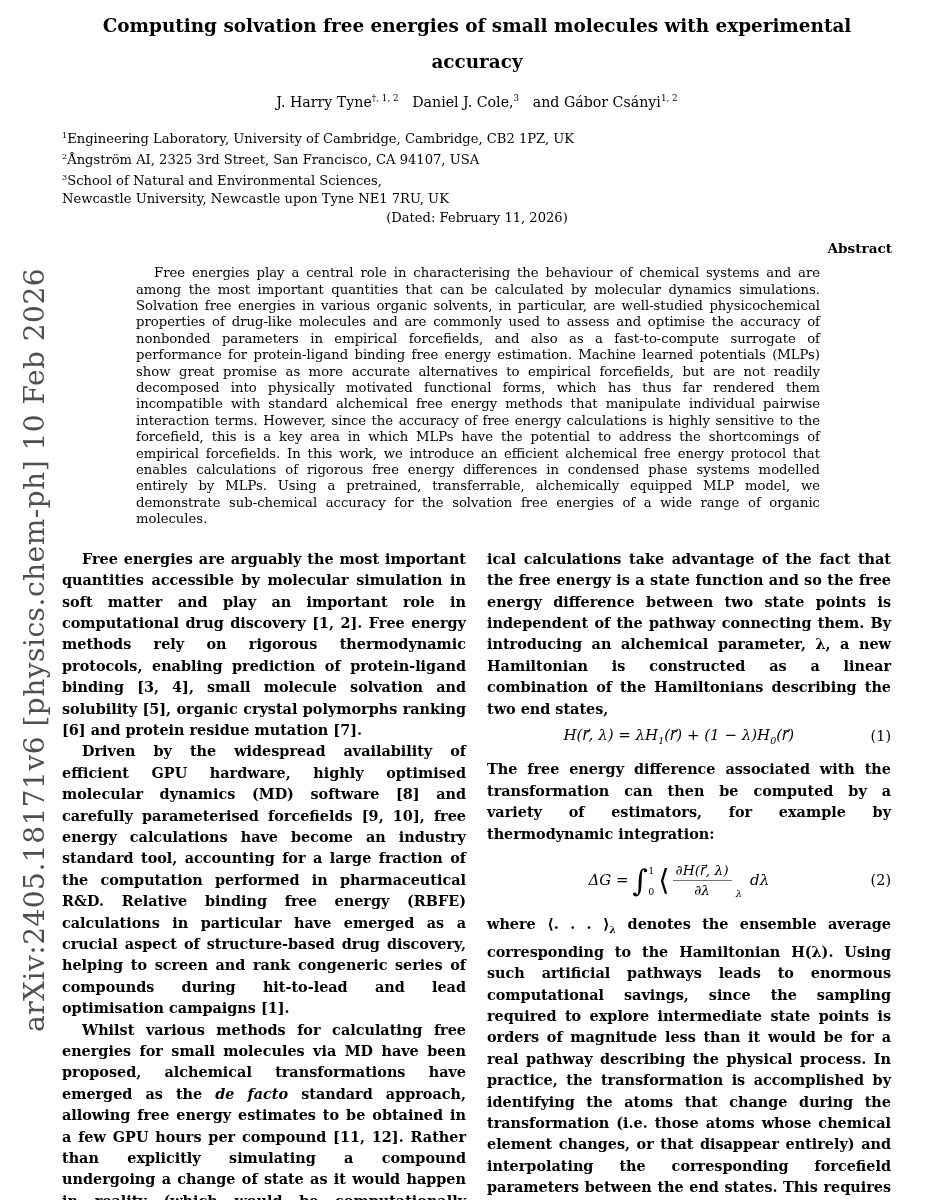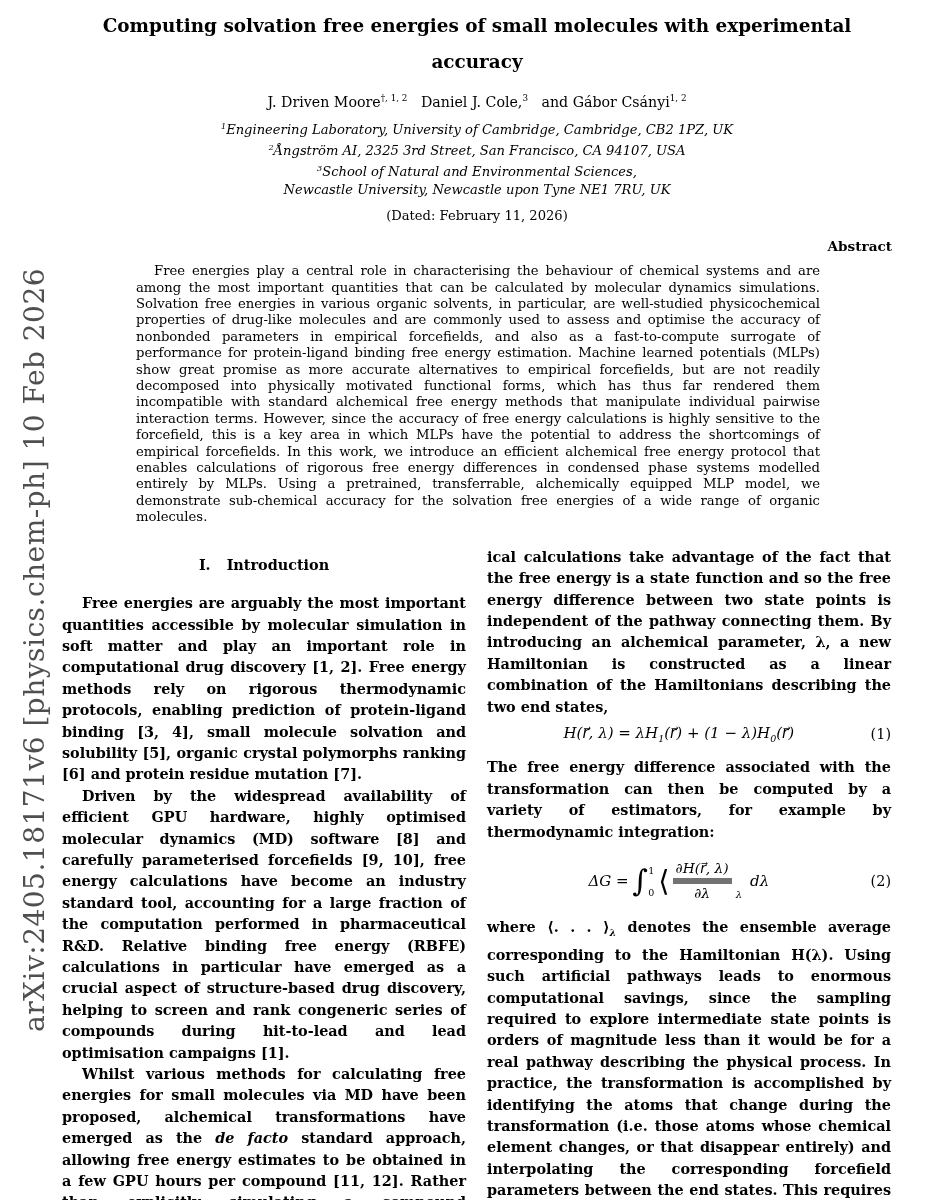--- a/index.html
+++ b/index.html
@@ -132,7 +132,7 @@
     <h1 class="title">Computing solvation free energies of small molecules with experimental accuracy</h1>
 
     <div class="authors">
-      <span class="author"><span>J. Driven Moore</span><sup>†, 1, 2</sup></span>
+      <span class="author"><span>J. Harry Tyne</span><sup>†, 1, 2</sup></span>
       <span class="author"><span>Daniel J. Cole,</span><sup>3</sup></span>
       <span class="author"><span>and Gábor Csányi</span><sup>1, 2</sup></span>
     </div>

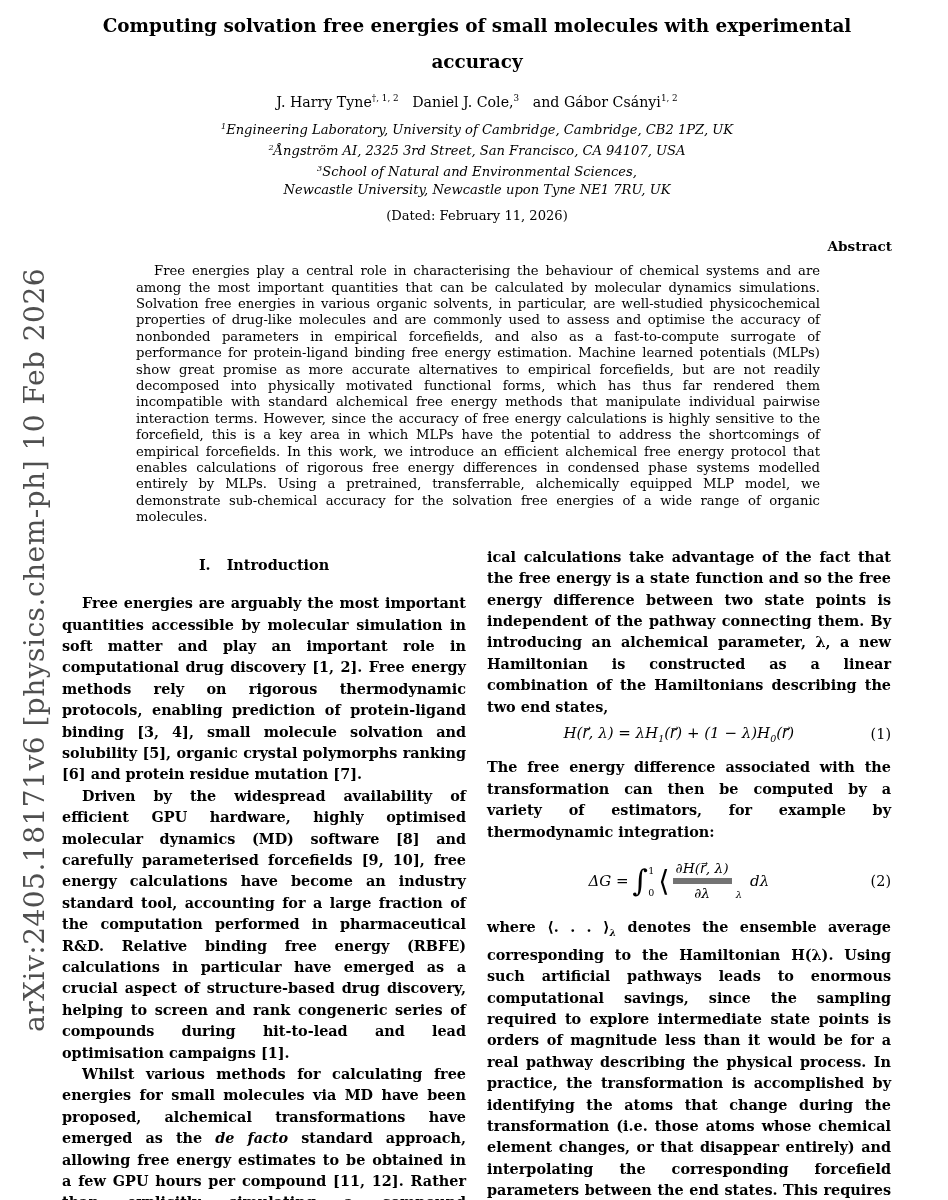--- a/index.html
+++ b/index.html
@@ -37,11 +37,10 @@
   .author + .author { margin-left: 9px; }
   sup { font-size: 0.62em; }
   .affiliations {
-    text-align: center;
-    font-style: italic;
+    text-align: left;
     font-size: 13.1px;
     line-height: 17.6px;
-    margin-top: 8px;
+    margin-top: 17px;
   }
   .date {
     text-align: center;

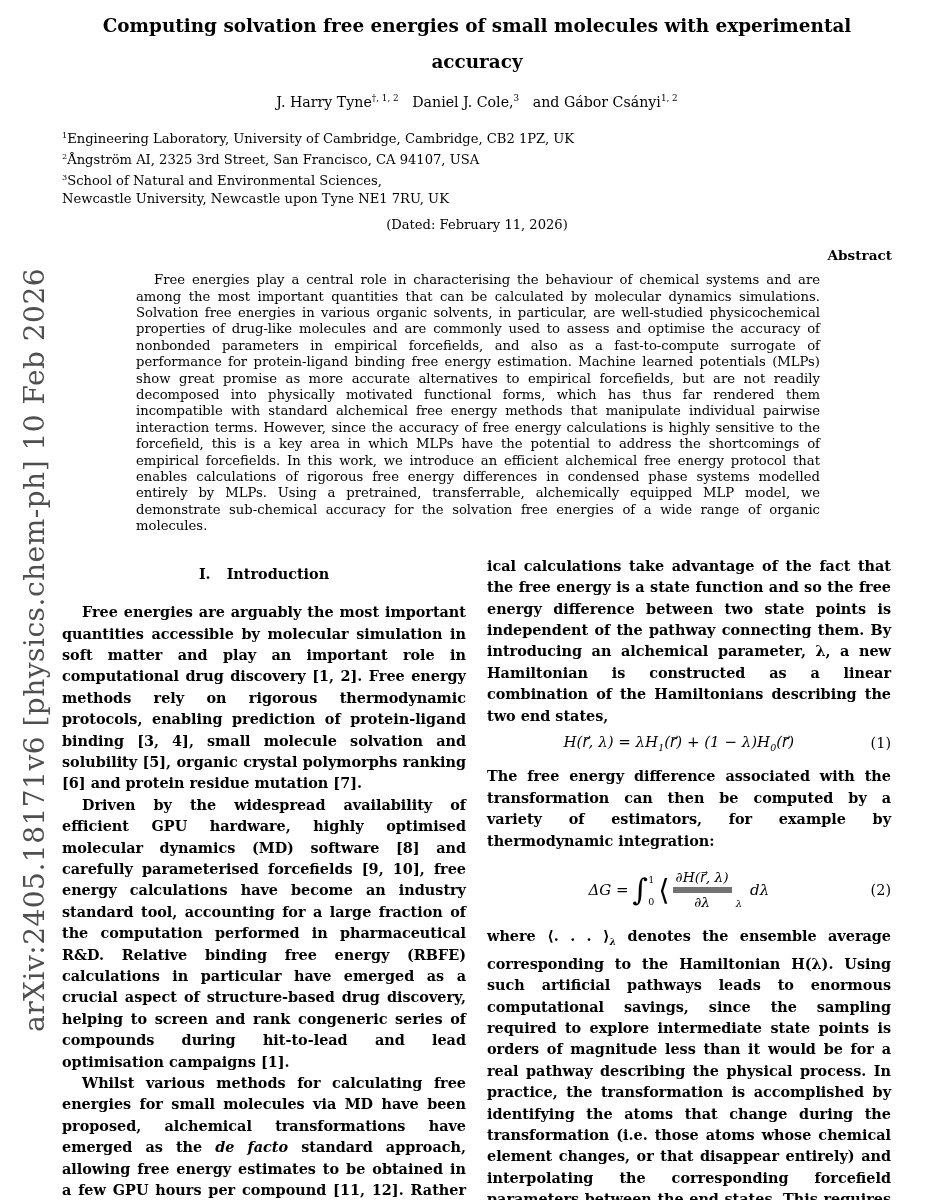--- a/index.html
+++ b/index.html
@@ -45,7 +45,7 @@
   .date {
     text-align: center;
     font-size: 13.1px;
-    margin-top: 10px;
+    margin-top: 3px;
   }
   .abstract-heading {
     text-align: right;

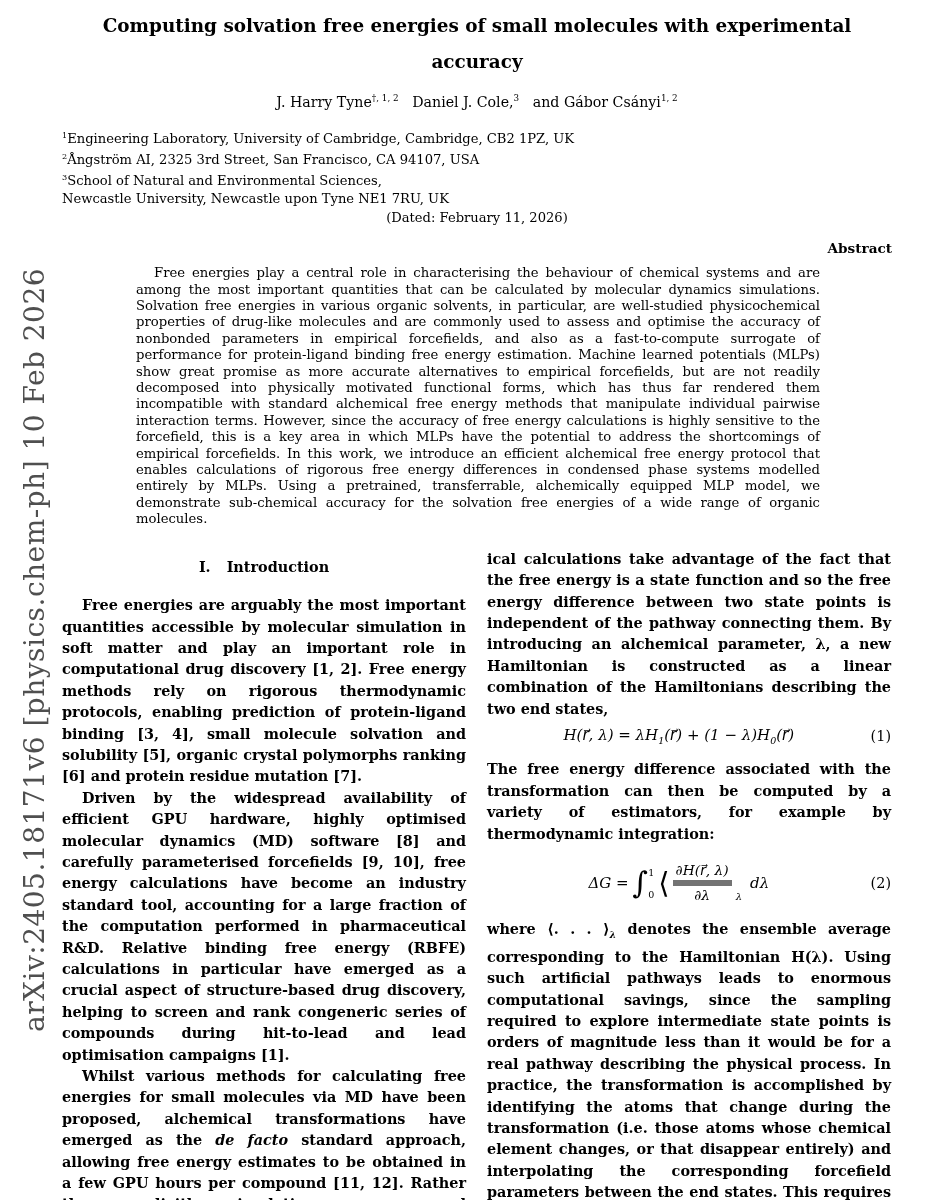--- a/index.html
+++ b/index.html
@@ -154,9 +154,6 @@
     <div class="columns">
 
       <div class="col">
-        <div class="section-heading">
-          <span class="num">I.</span><span>Introduction</span>
-        </div>
         <p>Free energies are arguably the most important quantities accessible by molecular simulation in soft matter and play an important role in computational drug discovery [1, 2]. Free energy methods rely on rigorous thermodynamic protocols, enabling prediction of protein-ligand binding [3, 4], small molecule solvation and solubility [5], organic crystal polymorphs ranking [6] and protein residue mutation [7].</p>
         <p>Driven by the widespread availability of efficient GPU hardware, highly optimised molecular dynamics (MD) software [8] and carefully parameterised forcefields [9, 10], free energy calculations have become an industry standard tool, accounting for a large fraction of the computation performed in pharmaceutical R&amp;D. Relative binding free energy (RBFE) calculations in particular have emerged as a crucial aspect of structure-based drug discovery, helping to screen and rank congeneric series of compounds during hit-to-lead and lead optimisation campaigns [1].</p>
         <p><span>Whilst various methods for calculating free energies for small molecules via MD have been proposed, alchemical transformations have emerged as the </span><em>de facto</em><span> standard approach, allowing free energy estimates to be obtained in a few GPU hours per compound [11, 12]. Rather than explicitly simulating a compound undergoing a change of state as it would happen in reality (which would be computationally prohibitive), alchem-</span></p>

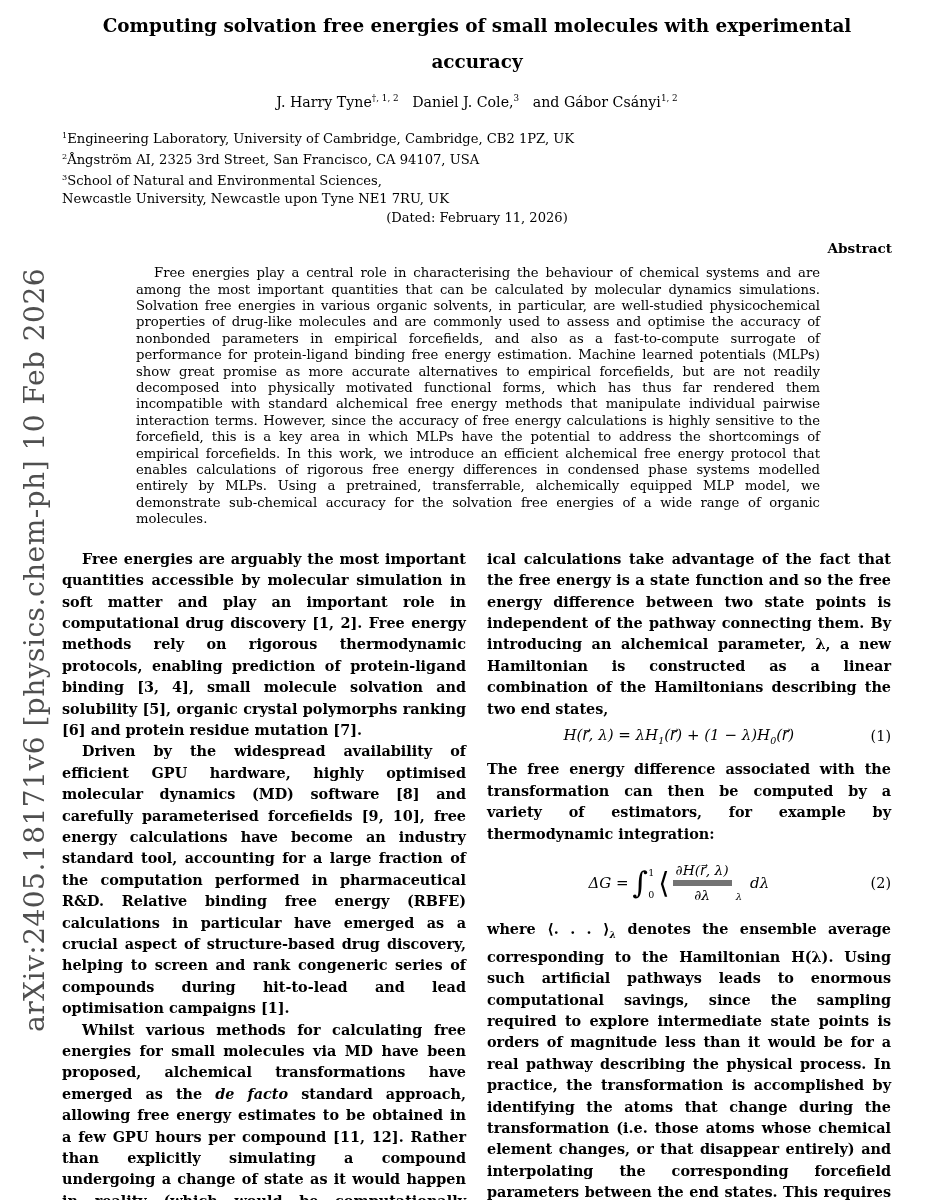--- a/index.html
+++ b/index.html
@@ -108,7 +108,7 @@
     display: inline-flex; flex-direction: column; align-items: center;
     font-size: 13.8px; line-height: 1.25;
   }
-  .frac-num { border-bottom: 6px solid #737373; padding: 0 3px 1px; }
+  .frac-num { border-bottom: 1px solid #737373; padding: 0 3px 1px; }
   .frac-den { padding-top: 1px; }
   .avg-sub { font-size: 10px; position: relative; top: 13px; margin-left: -2px; }
   .eq-tail { margin-left: 5px; }

